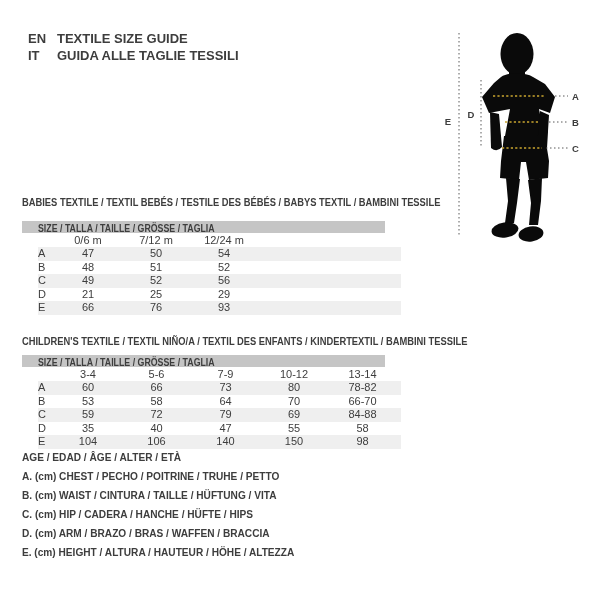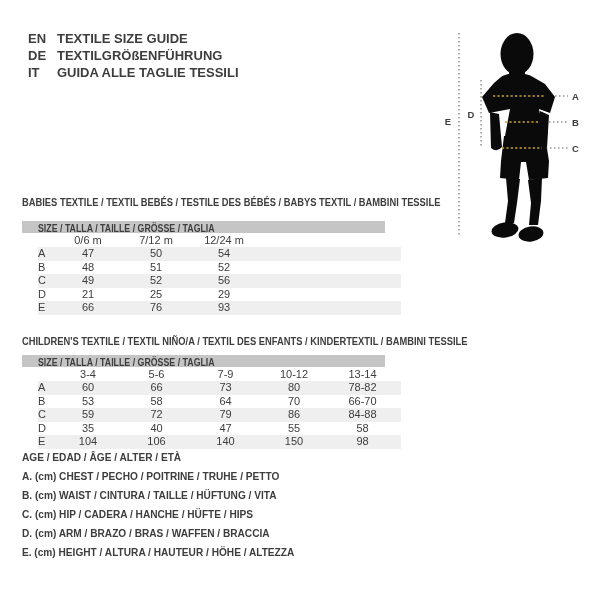--- a/index.html
+++ b/index.html
@@ -52,9 +52,6 @@
 <div class="lang-list">
   <div class="lang-row">
     <span class="code">EN</span><span class="name">TEXTILE SIZE GUIDE</span>
-  </div>
-  <div class="lang-row">
-    <span class="code">DE</span><span class="name">TEXTILGRÖßENFÜHRUNG</span>
   </div>
   <div class="lang-row">
     <span class="code">IT</span><span class="name">GUIDA ALLE TAGLIE TESSILI</span>

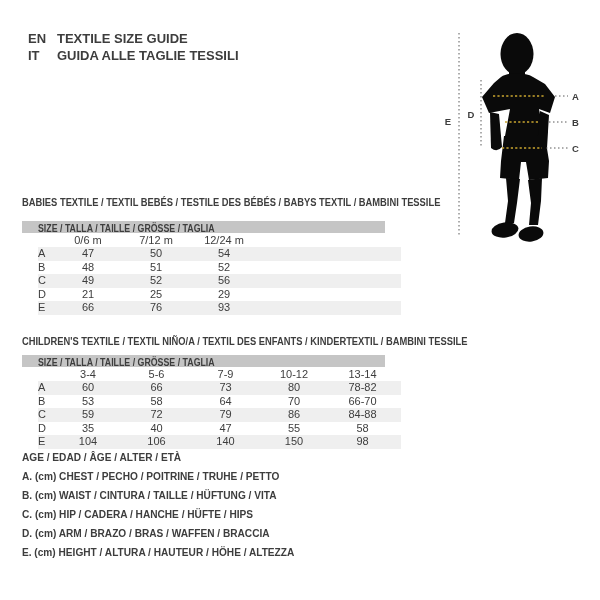--- a/index.html
+++ b/index.html
@@ -196,7 +196,7 @@
     <td>59</td>
     <td>72</td>
     <td>79</td>
-    <td>86</td>
+    <td>69</td>
     <td>84-88</td>
     <td></td>
   </tr>

